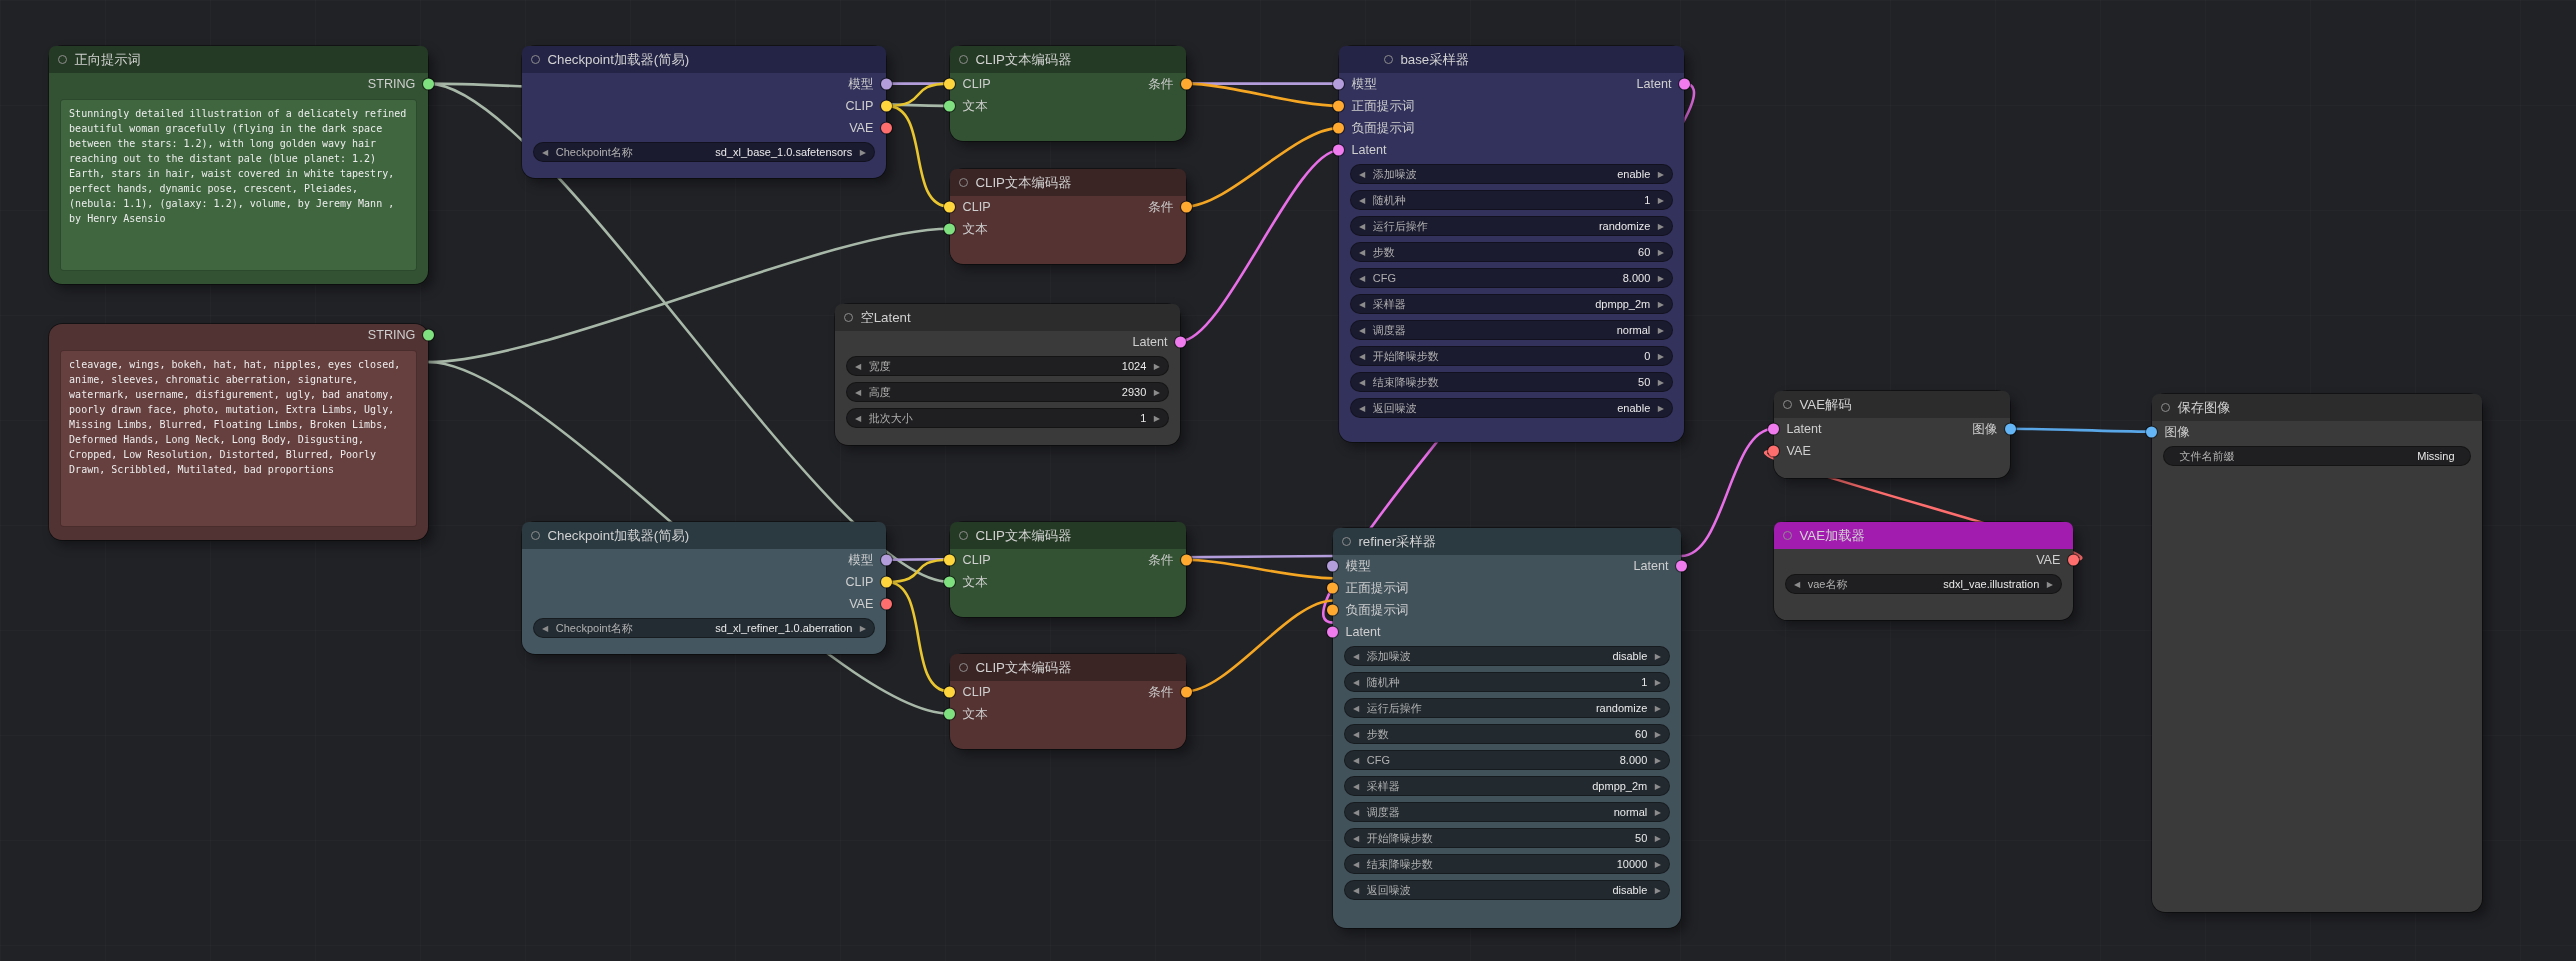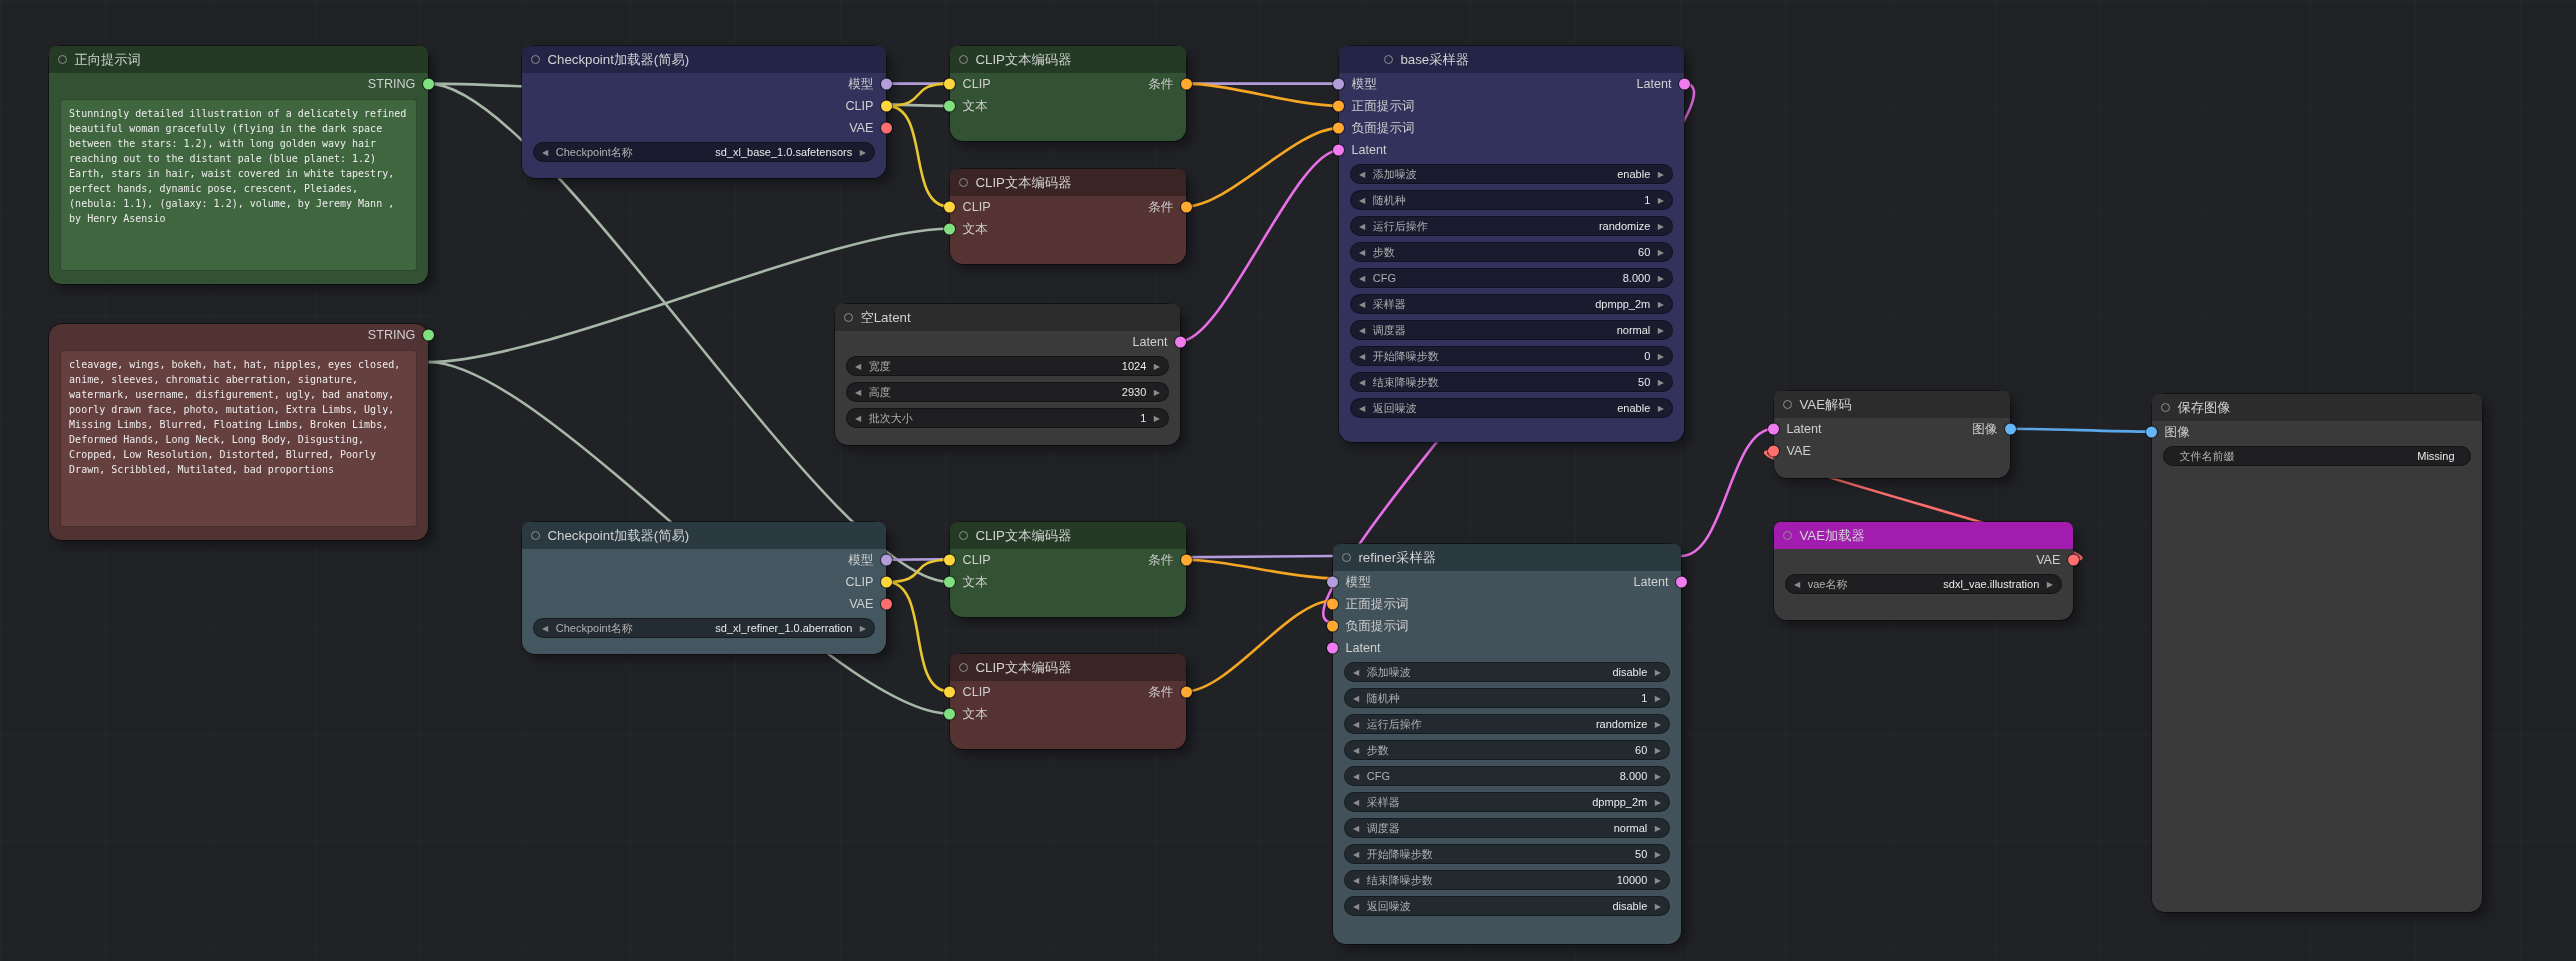--- a/index.html
+++ b/index.html
@@ -321,7 +321,7 @@
           <span class="slot-label left">文本</span>
         </div>
       </div>
-      <div class="node" style="left: 1333px; top: 544px; width: 348px; height: 400px; background: rgb(66, 82, 91);">
+      <div class="node" style="left: 1333px; top: 528px; width: 348px; height: 400px; background: rgb(66, 82, 91);">
         <div class="node-header" style="background: rgb(43, 57, 64);">
           <span class="collapse-dot"></span>
           <span class="node-title">refiner采样器</span>

